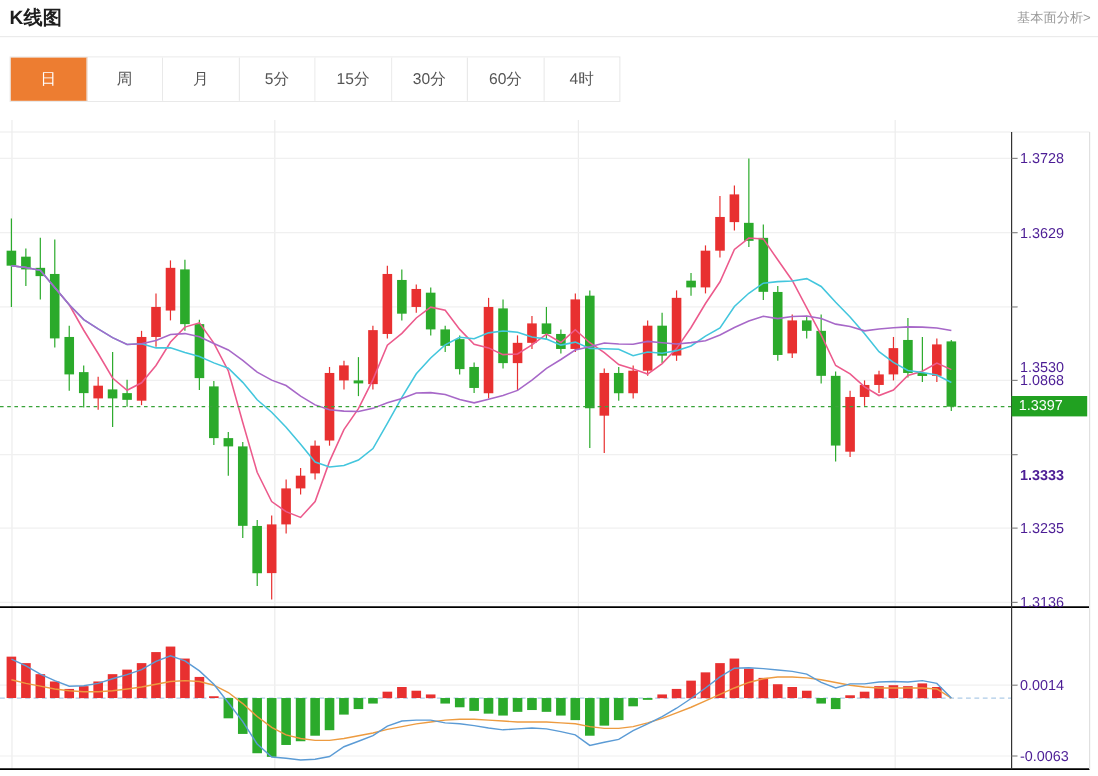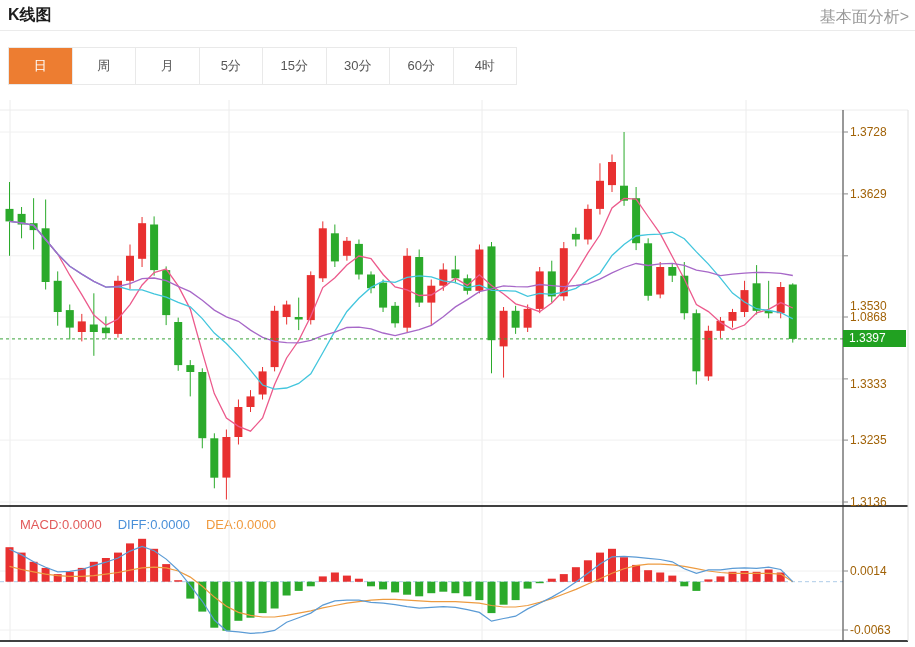--- a/index.html
+++ b/index.html
@@ -7,7 +7,7 @@
        font-family:"Liberation Sans","DejaVu Sans",sans-serif;}
   .abs{position:absolute;}
   #page-title{left:8px;top:5px;font-size:16px;font-weight:bold;color:#1d1d1d;}
-  #fund-link{right:6px;top:7px;font-size:16px;color:#999;cursor:pointer;}
+  #fund-link{right:6px;top:7px;font-size:11px;color:#999;cursor:pointer;}
   #head-divider{left:0;top:30px;width:915px;height:0;border-top:1px solid #ebebeb;}
   #tabbar{left:8px;top:47px;display:flex;border:1px solid #e9e9e9;}
   .tab{width:62.5px;height:36px;line-height:36px;text-align:center;font-size:13px;

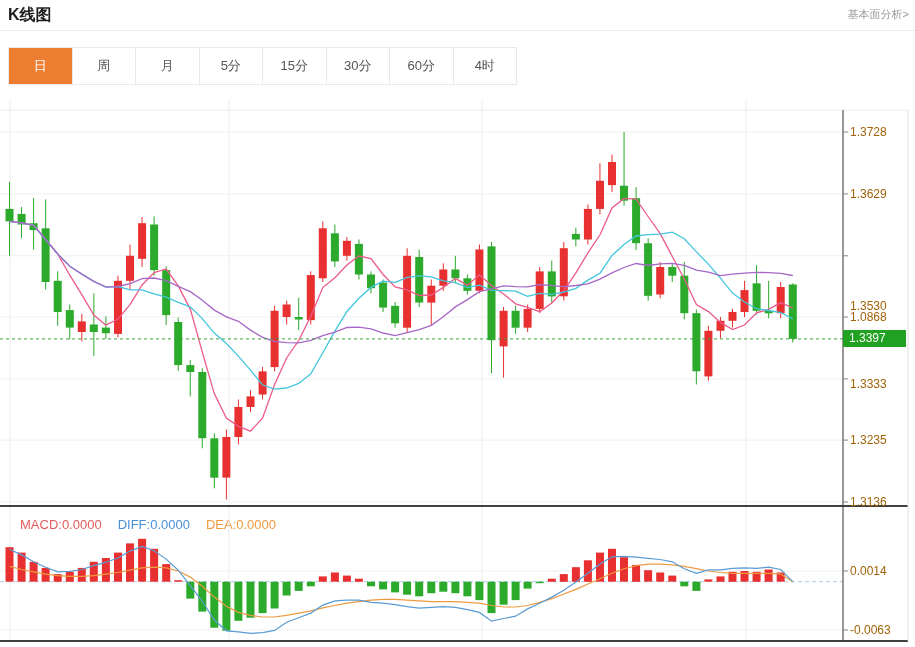--- a/index.html
+++ b/index.html
@@ -21,7 +21,7 @@
   #ma5-item{color:#E8517E;} #ma10-item{color:#35C3DB;} #ma20-item{color:#B464C8;}
   #macd-bar{left:20px;top:517px;font-size:13px;display:flex;gap:16px;}
   #macd-item{color:#E25A5A;} #diff-item{color:#4A90D9;} #dea-item{color:#F09A3E;}
-  .ylab{position:absolute;left:850px;font-size:12px;color:#a16207;height:16px;line-height:16px;}
+  .ylab{position:absolute;left:850px;font-size:12px;color:#4c1d95;height:16px;line-height:16px;}
   #price-tag{position:absolute;left:843px;width:63px;height:17px;background:#21A121;
              color:#fff;font-size:12px;line-height:17px;padding-left:6px;box-sizing:border-box;}
   svg{position:absolute;left:0;top:0;}

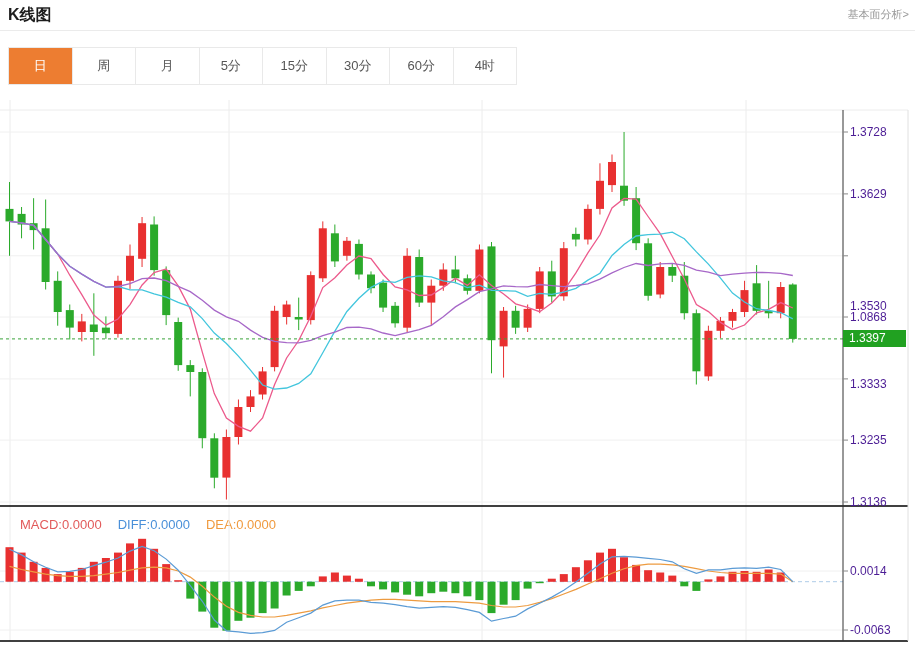--- a/index.html
+++ b/index.html
@@ -295,7 +295,7 @@
       <div class="ylab" style="top: 185.875px;">1.3629</div>
       <div class="ylab" style="top: 257px; margin-top: 41px;">1.3530</div>
       <div class="ylab" style="top: 309px;">1.0868</div>
-      <div class="ylab" style="top: 376px;">1.3333</div>
+      <div class="ylab" style="top: 388px; font-weight: bold;">1.3333</div>
       <div class="ylab" style="top: 432.125px;">1.3235</div>
       <div class="ylab" style="top: 494px; text-align: right;">1.3136</div>
       <div class="ylab" style="top: 563px;">0.0014</div>

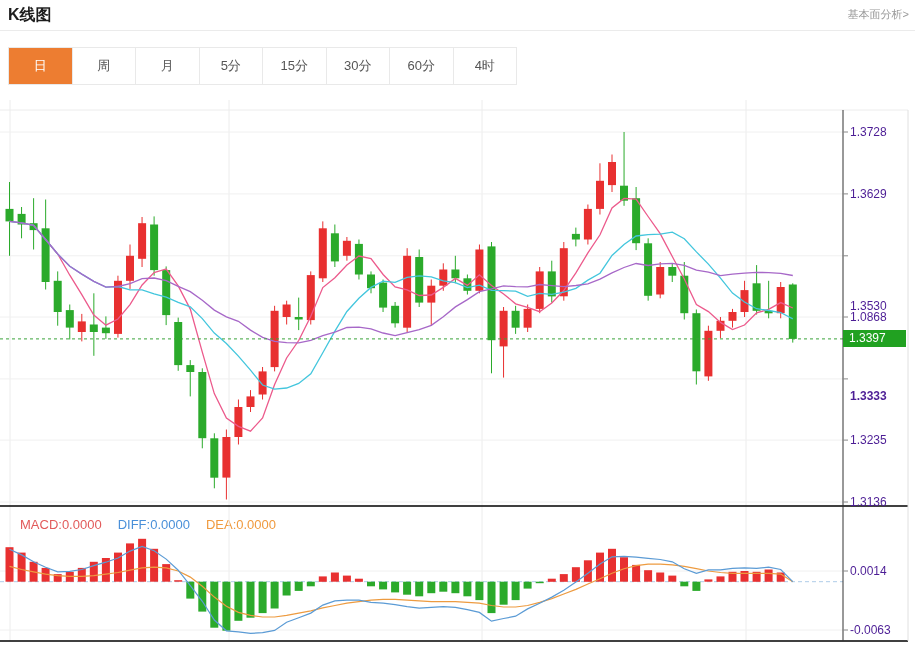--- a/index.html
+++ b/index.html
@@ -47,11 +47,6 @@
 
 
 
-  <div id="macd-bar" class="abs">
-    <span id="macd-item"><span>MACD:</span><span>0.0000</span></span>
-    <span id="diff-item"><span>DIFF:</span><span>0.0000</span></span>
-    <span id="dea-item"><span>DEA:</span><span>0.0000</span></span>
-  </div>
 
   <svg id="chart-svg" width="915" height="647">
       <line x1="10" y1="100" x2="10" y2="641" stroke="#ececec" stroke-width="1"></line>

